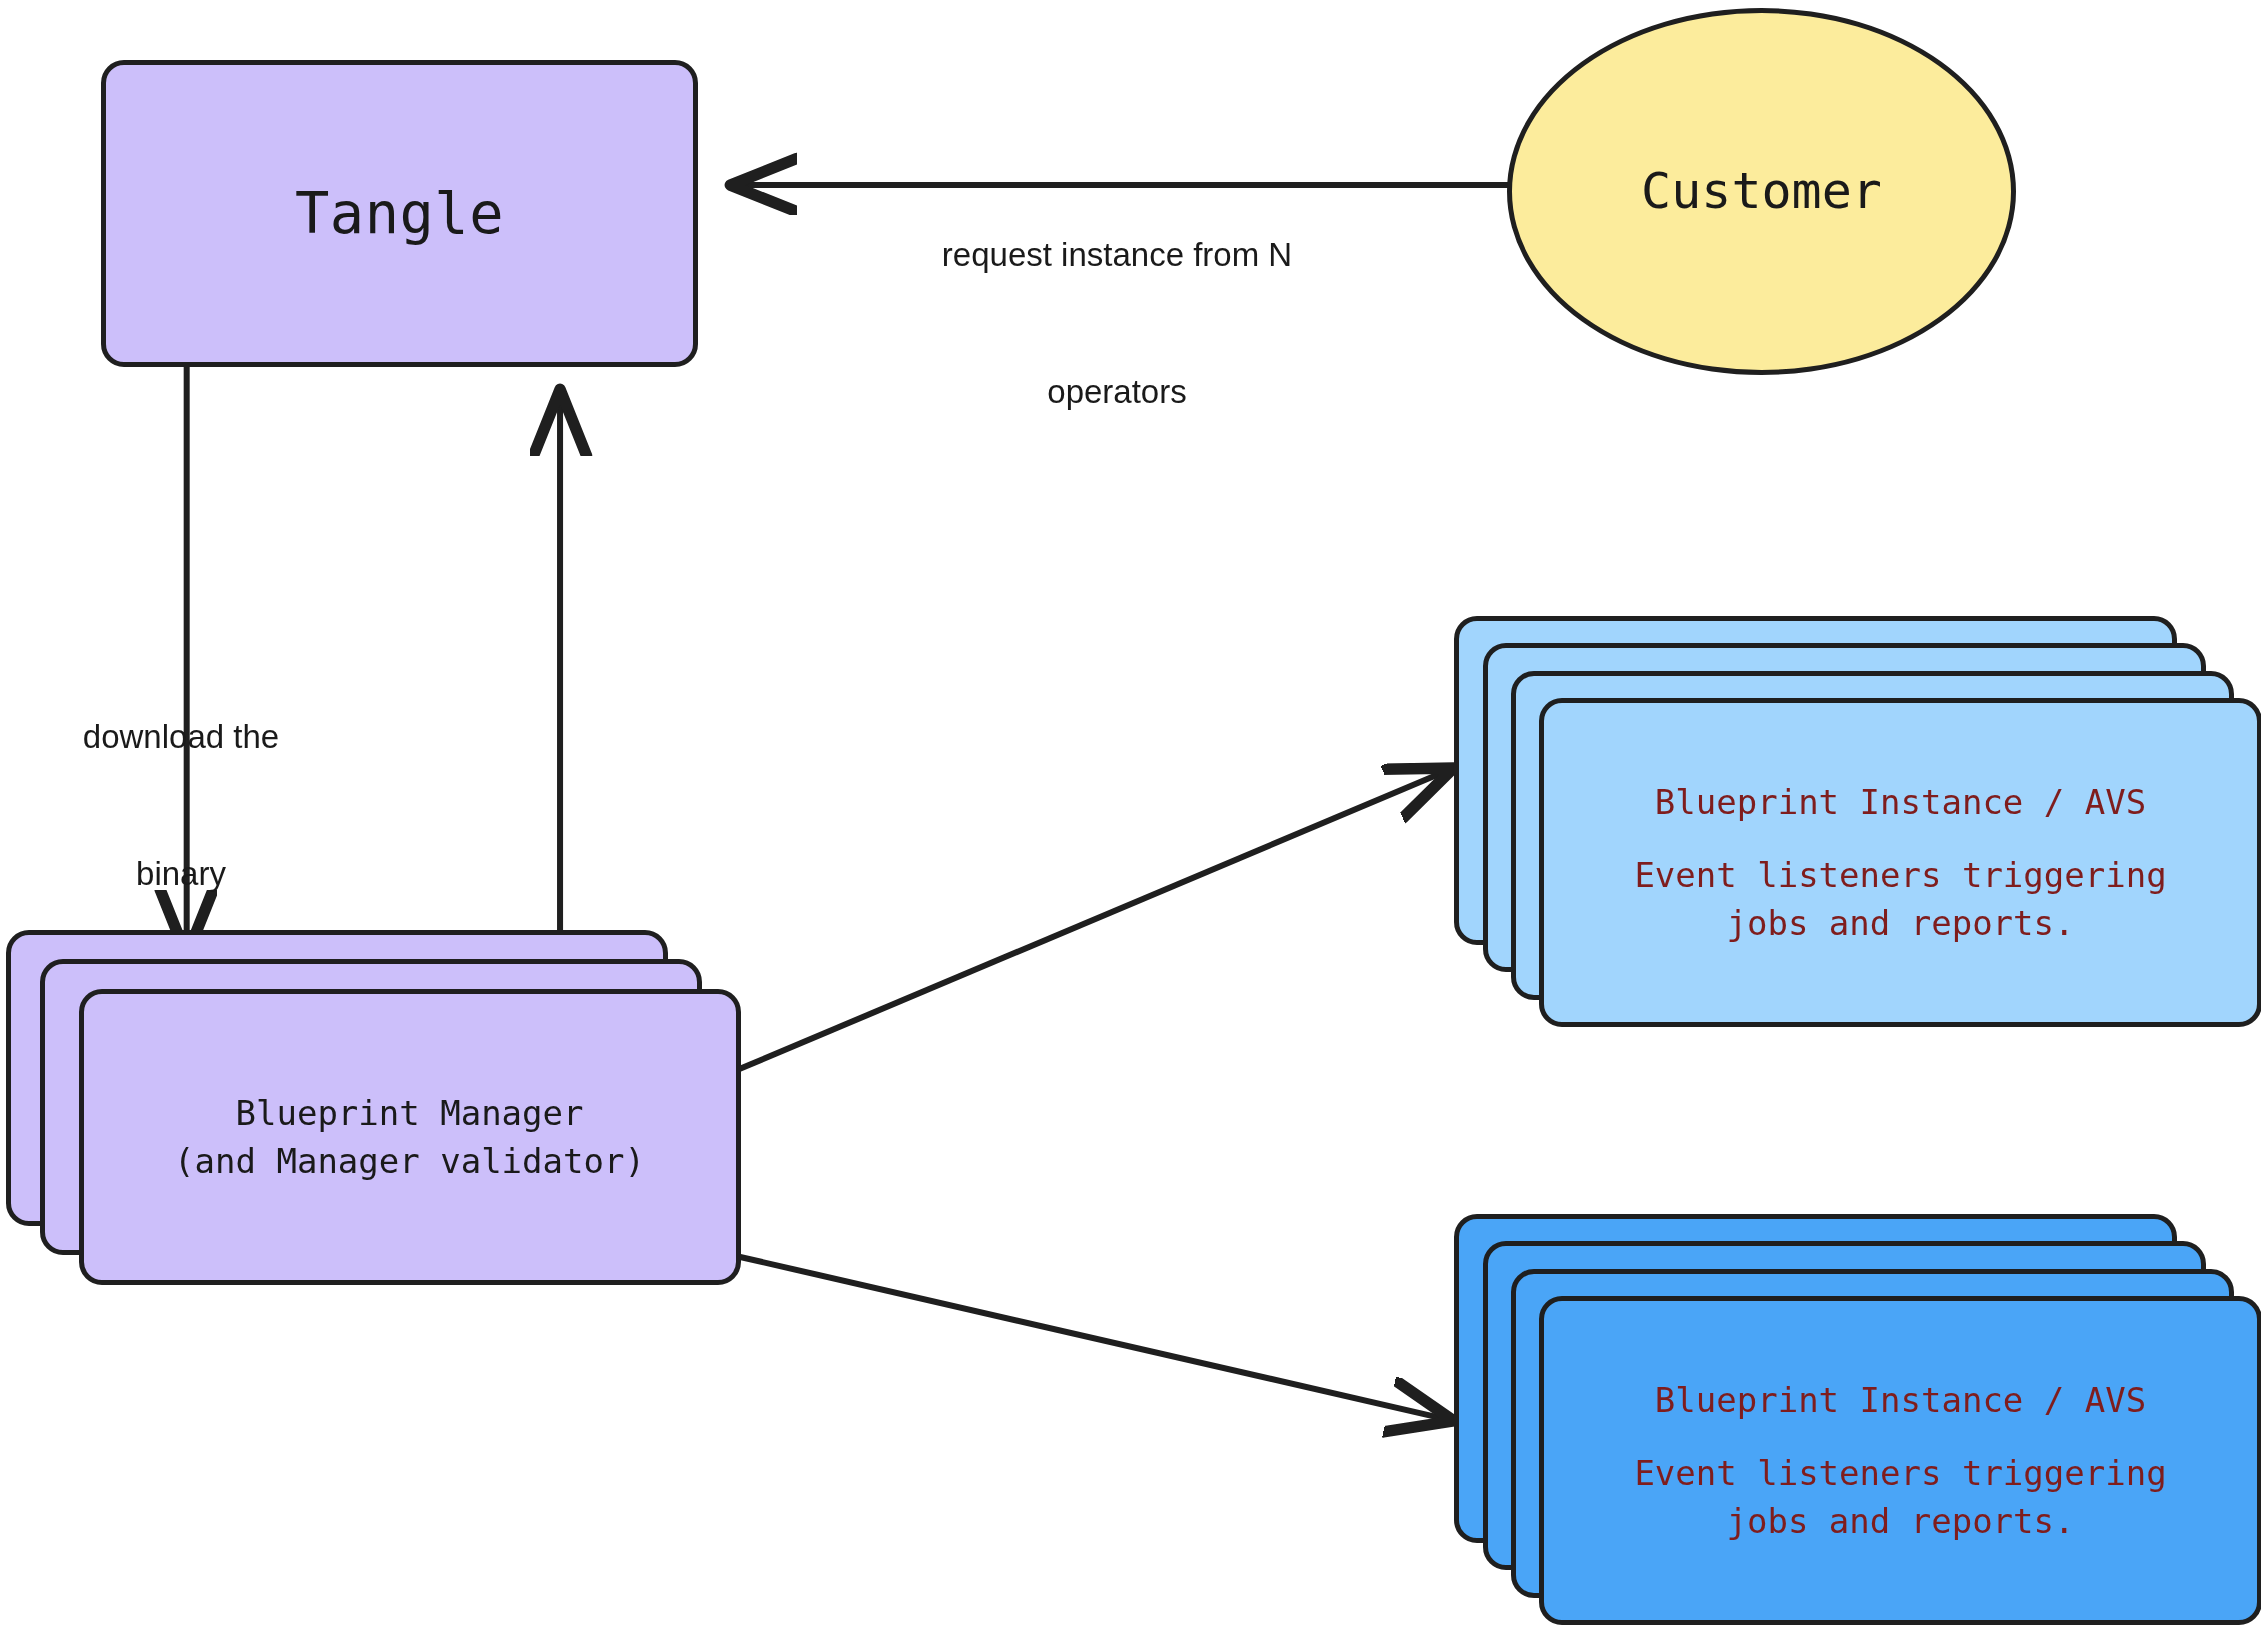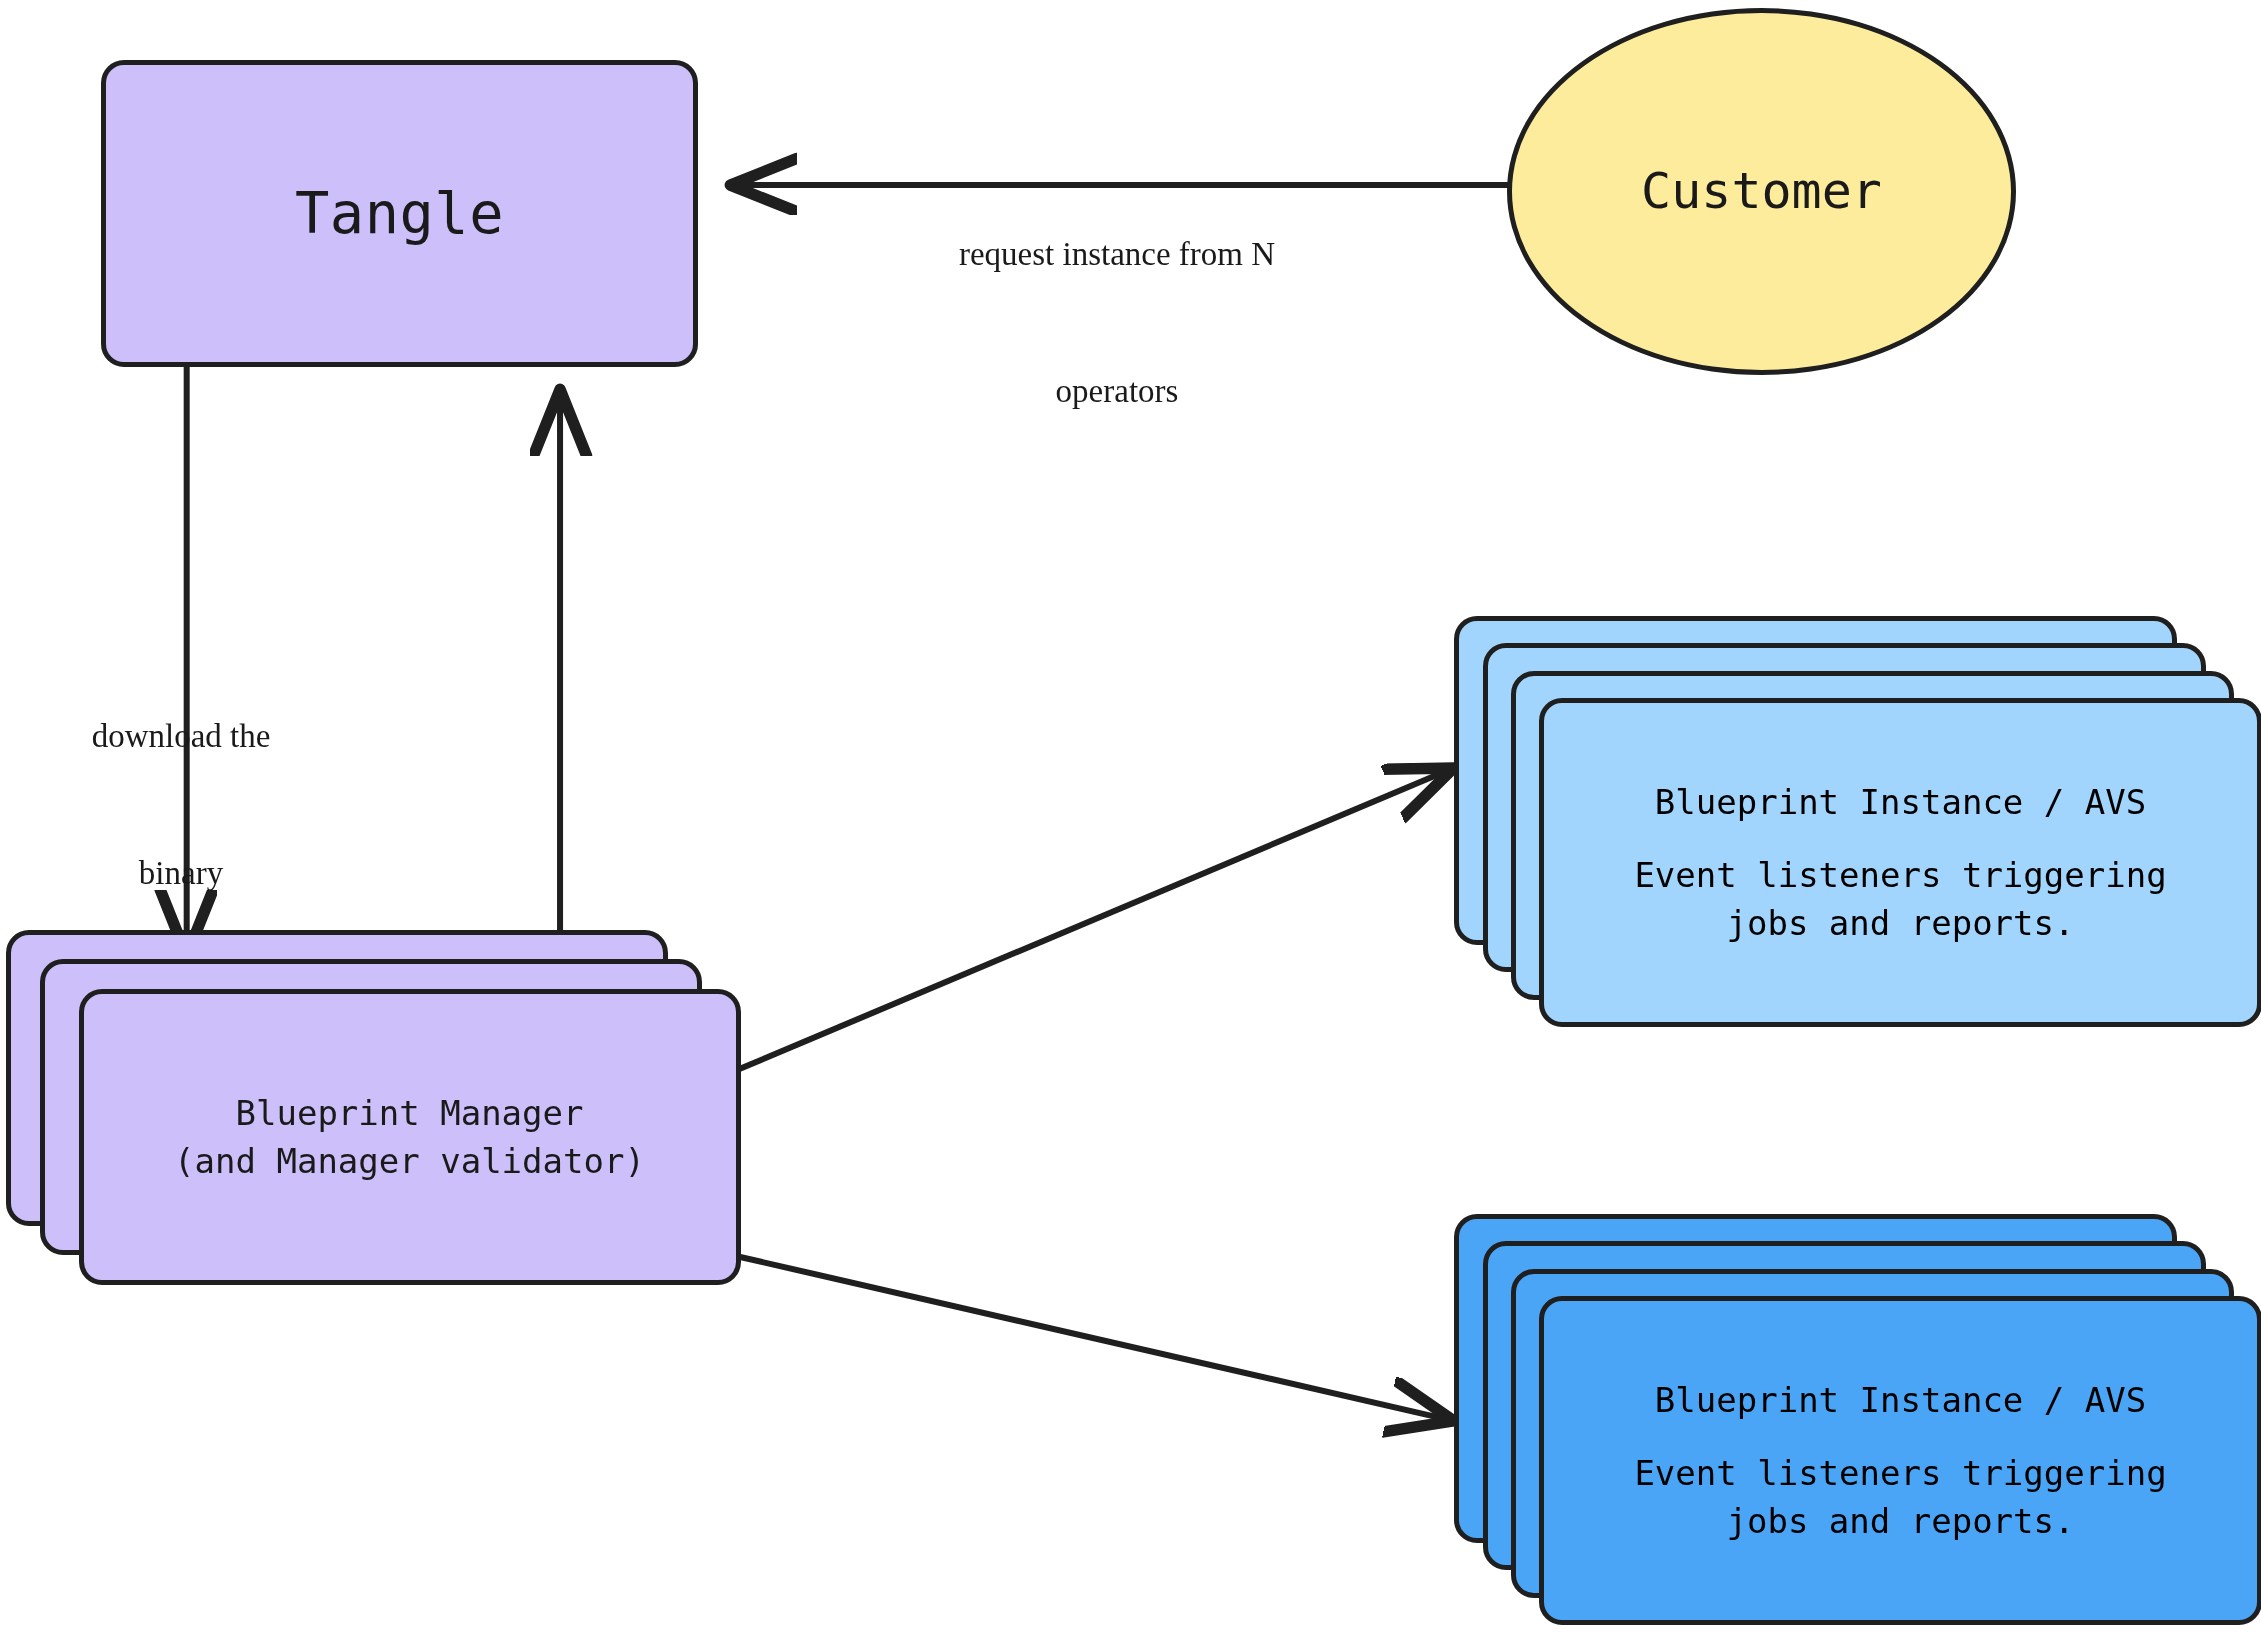--- a/index.html
+++ b/index.html
@@ -122,7 +122,7 @@
   .edge-label {
     position: absolute;
     color: #1a1a1a;
-    font-family: Liberation Serif, serif;
+    font-family: Liberation Sans, sans-serif;
     font-size: 33px;
     line-height: 1.38;
     text-align: center;

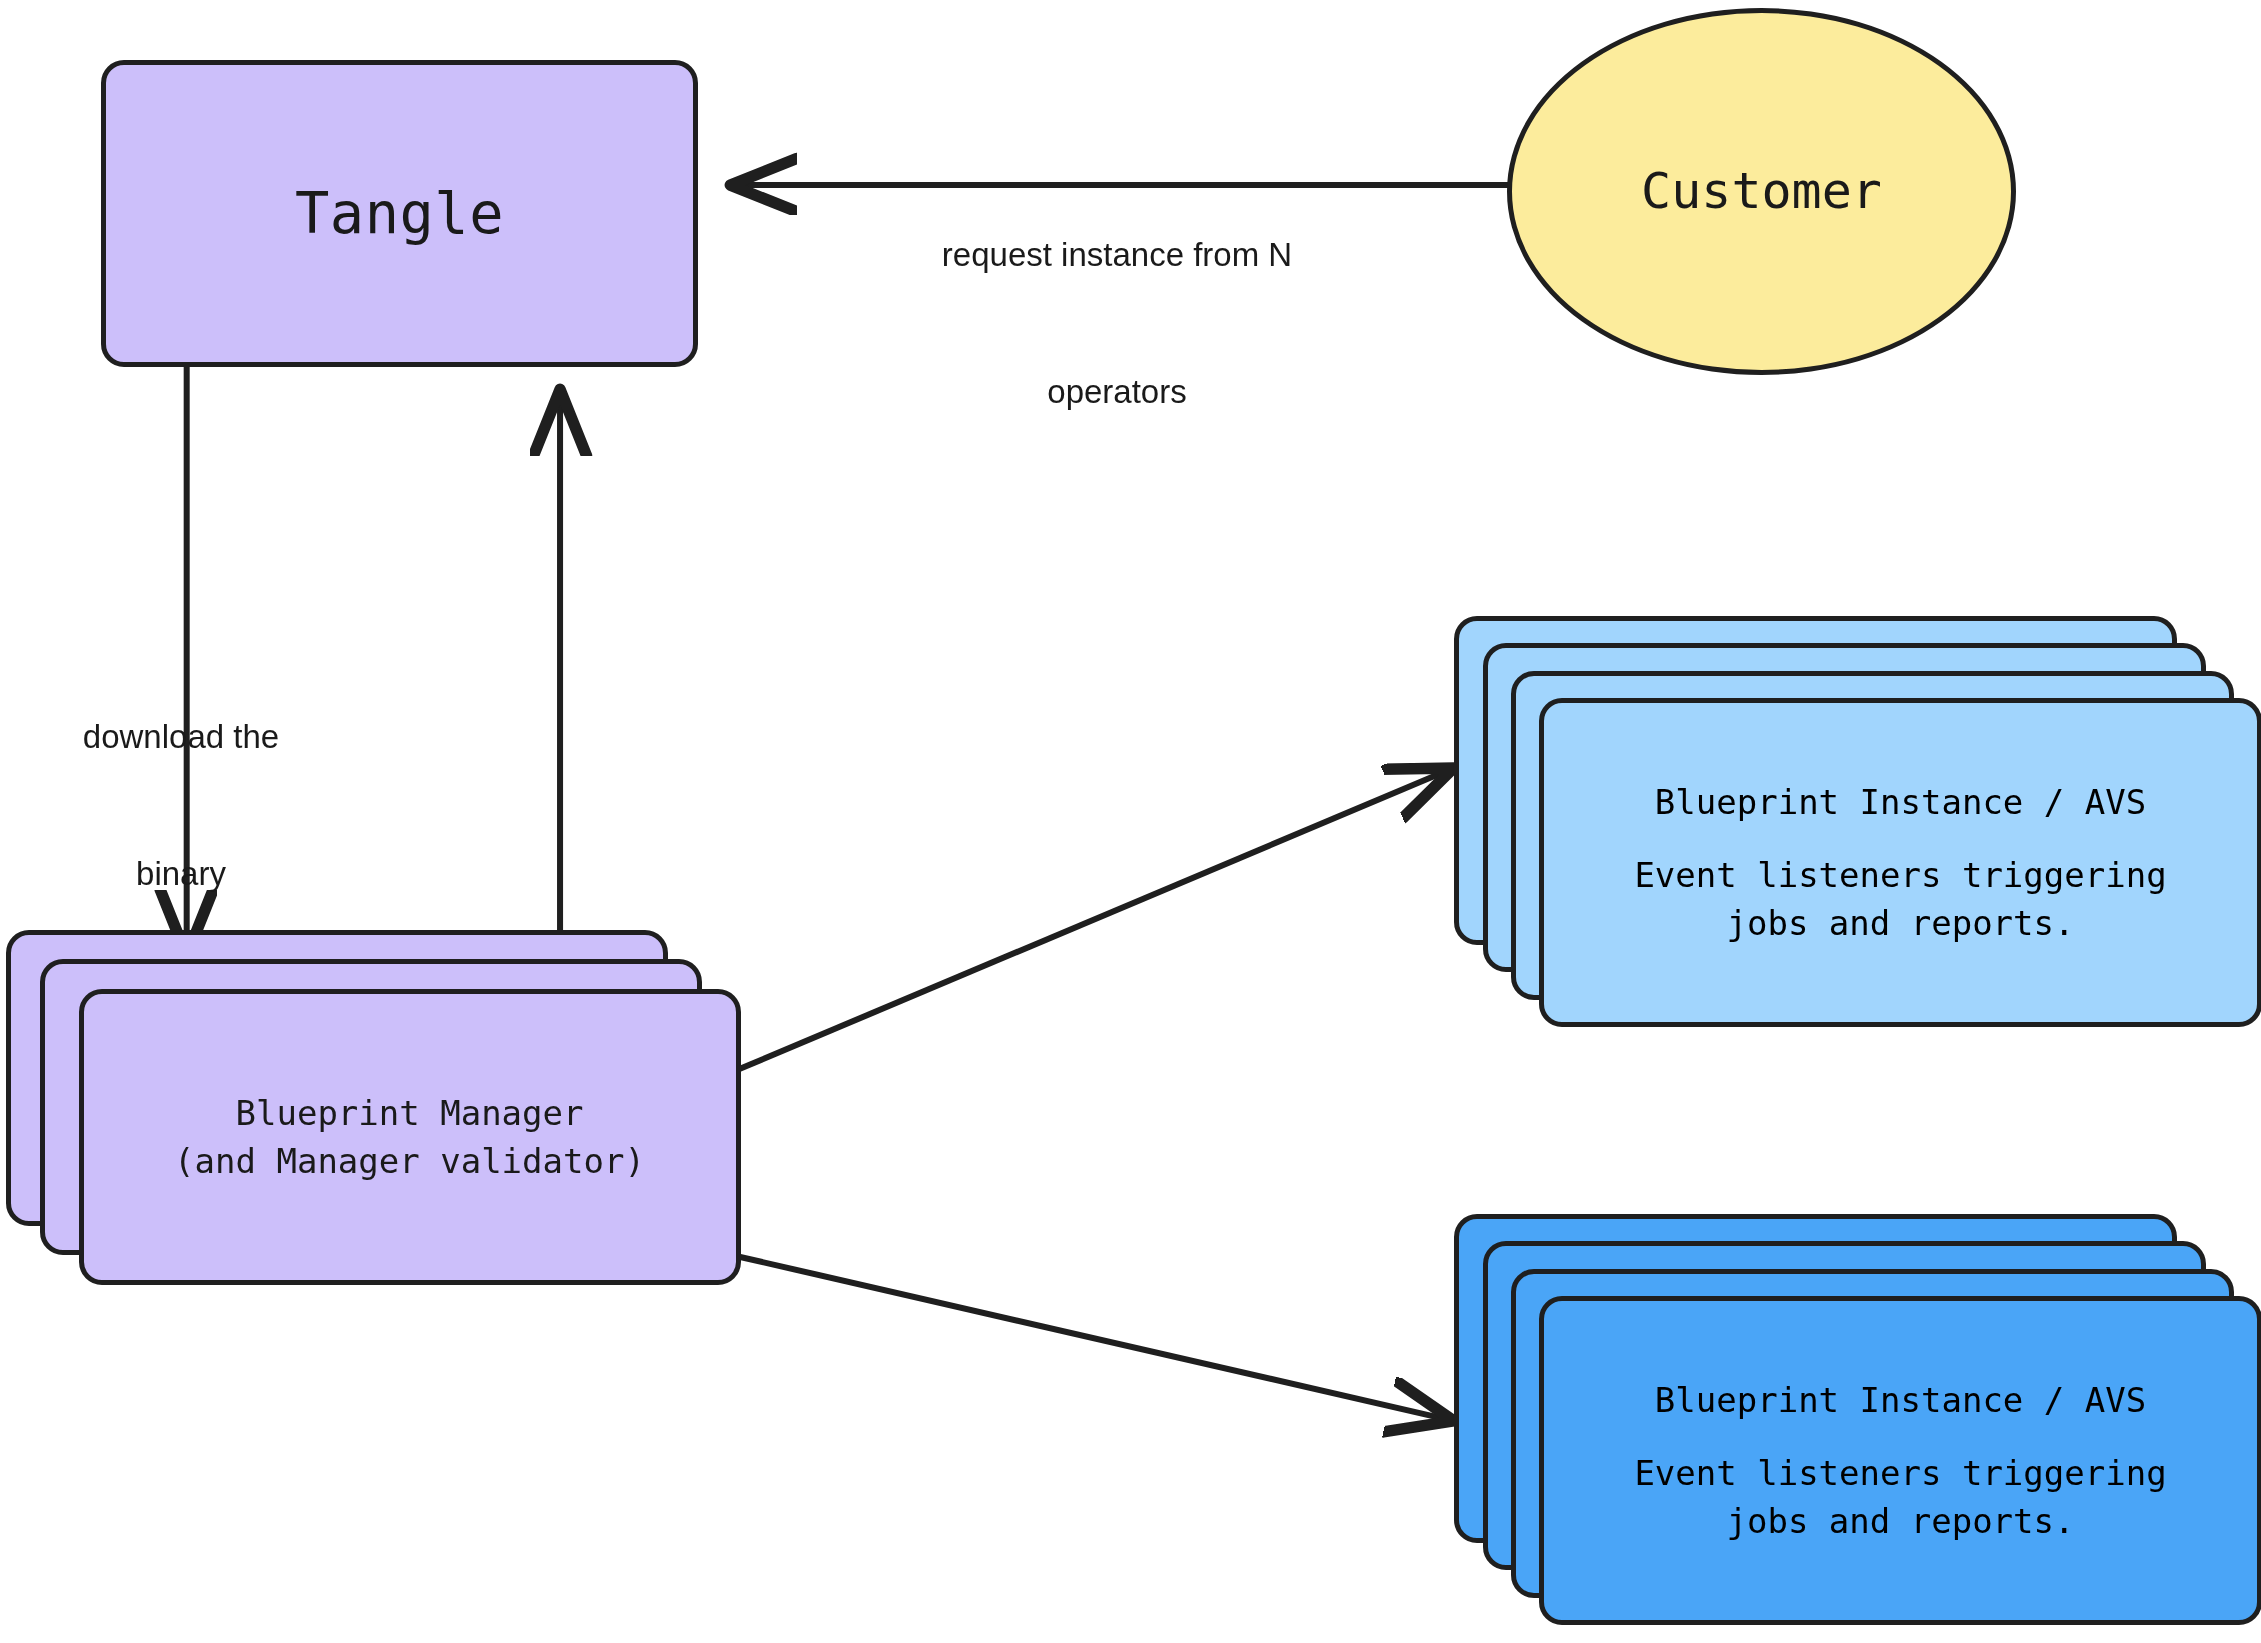--- a/index.html
+++ b/index.html
@@ -107,7 +107,7 @@
   .inst-stack .front .line {
     font-size: 34px;
     line-height: 1.42;
-    color: #000000;
+    color: #7f1d1d;
     white-space: nowrap;
   }
   .inst-stack .front .gap { height: 25px; }

